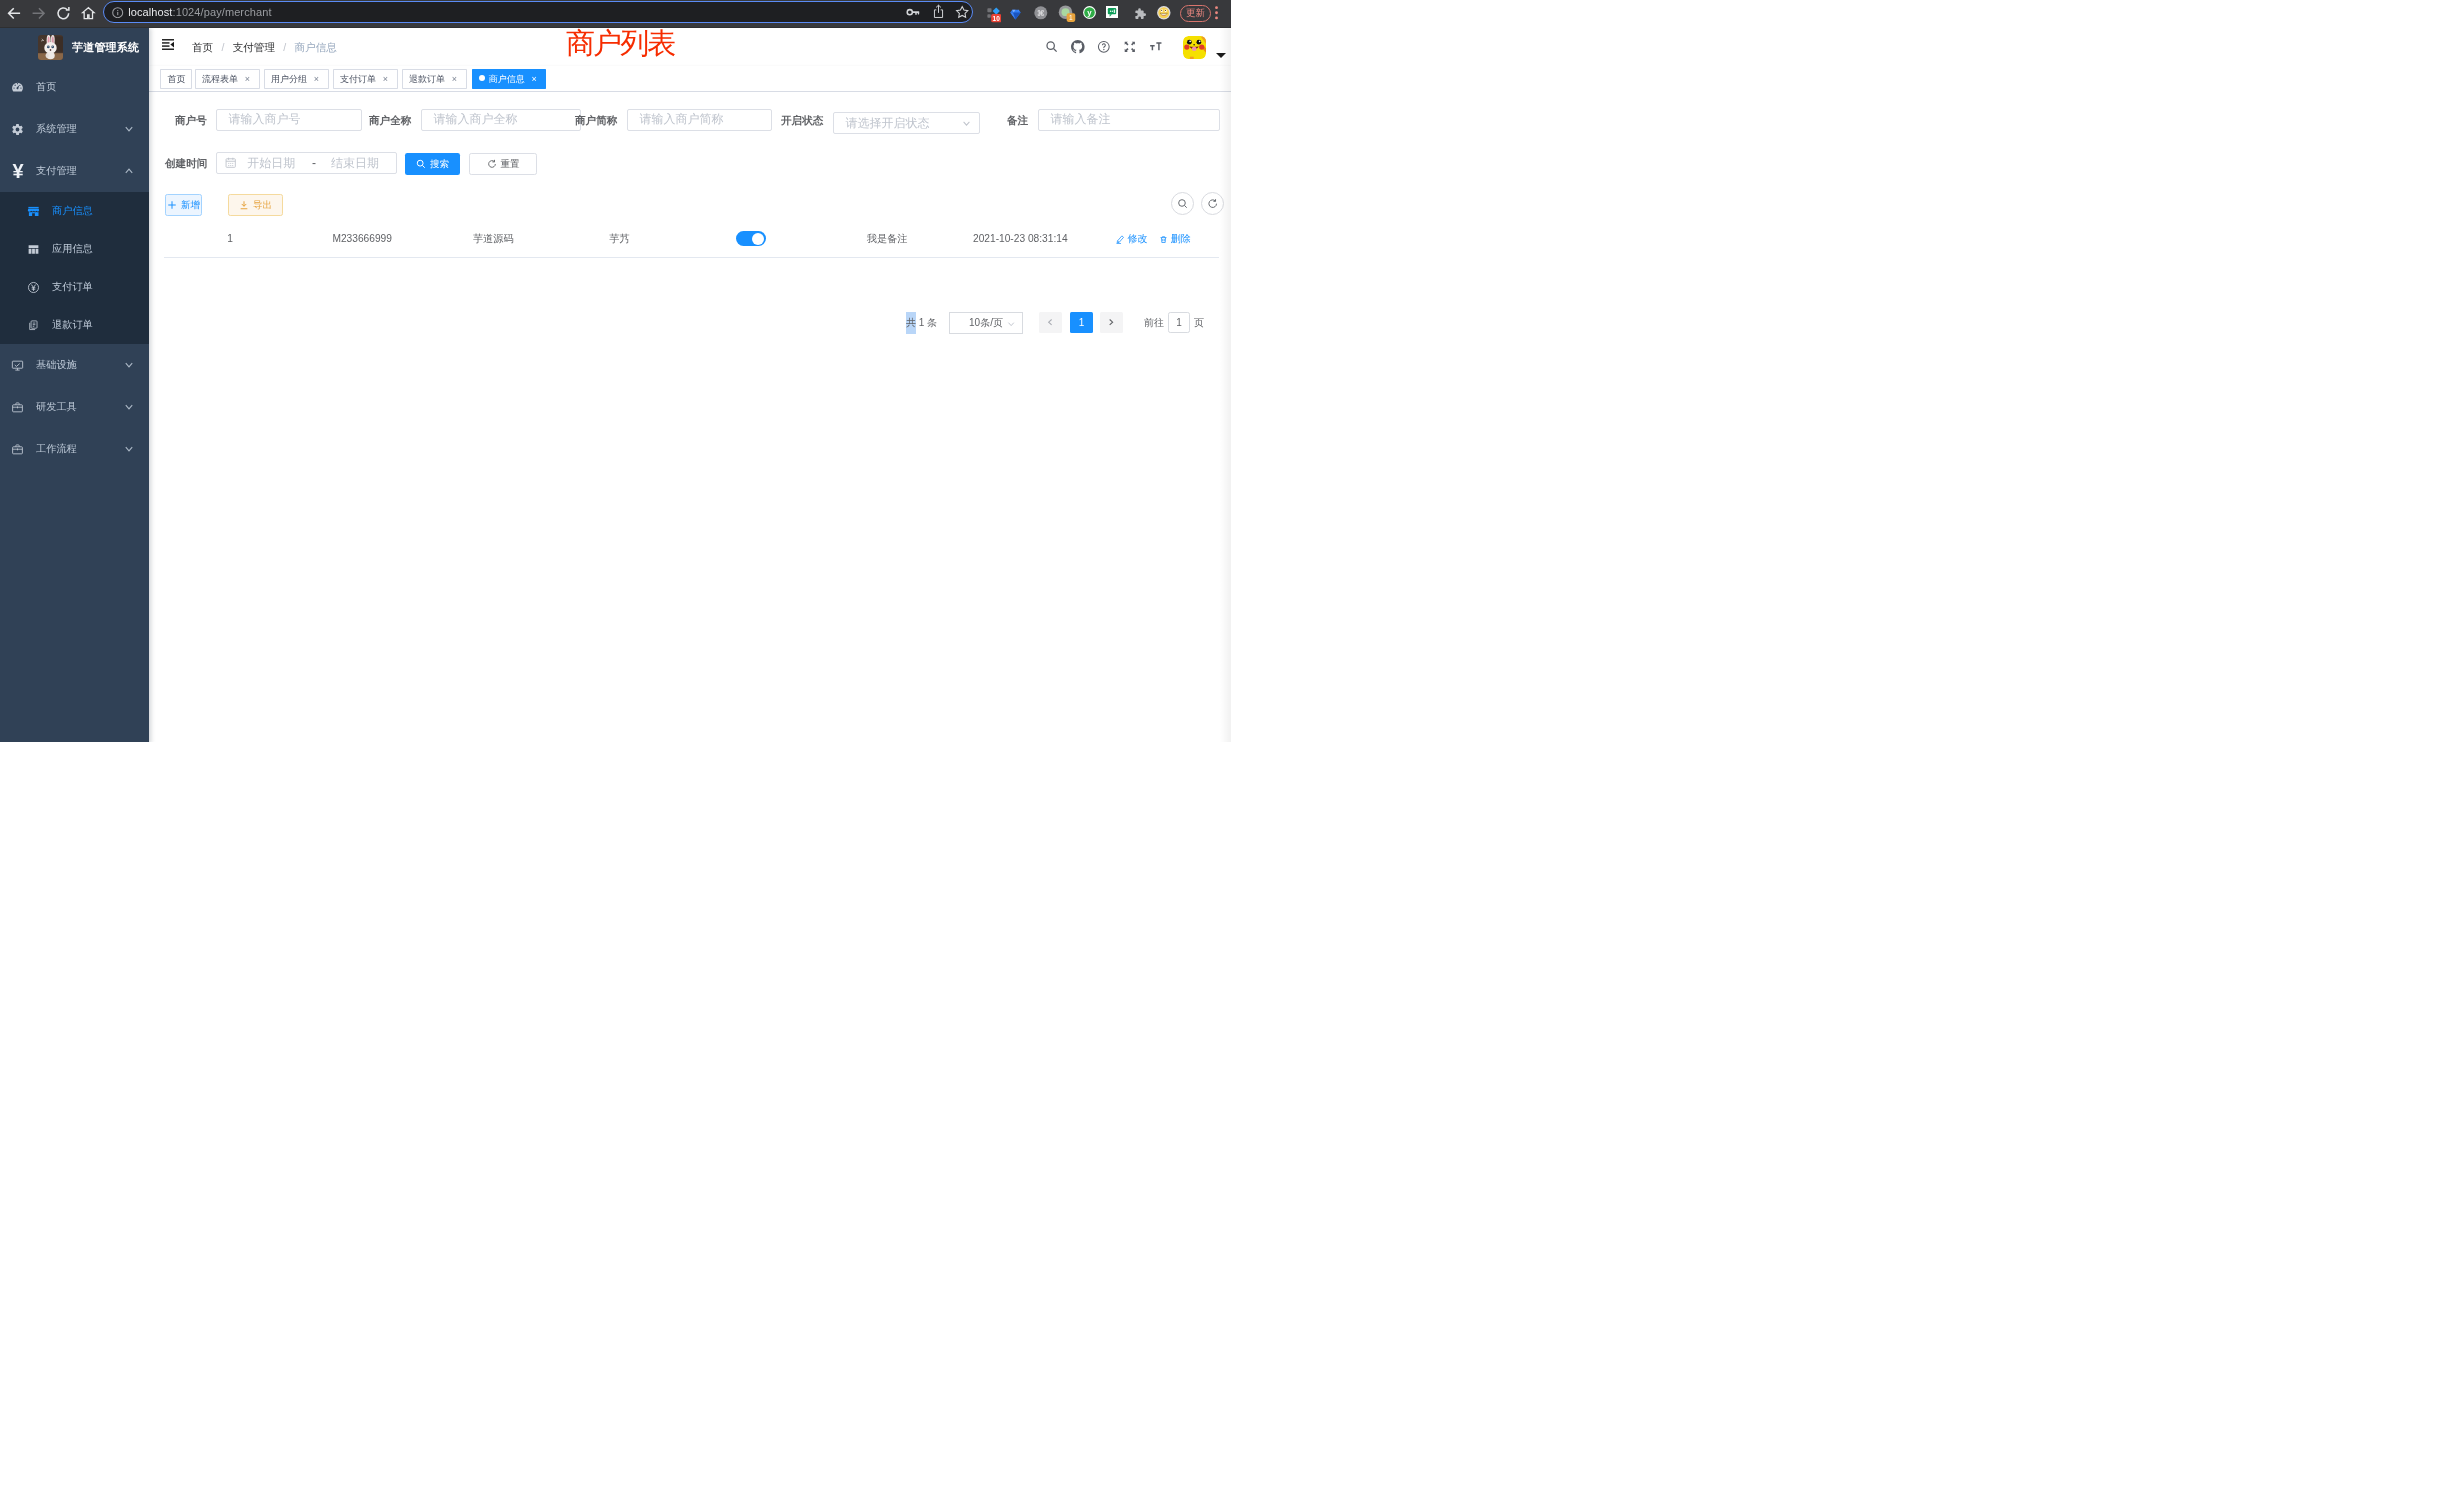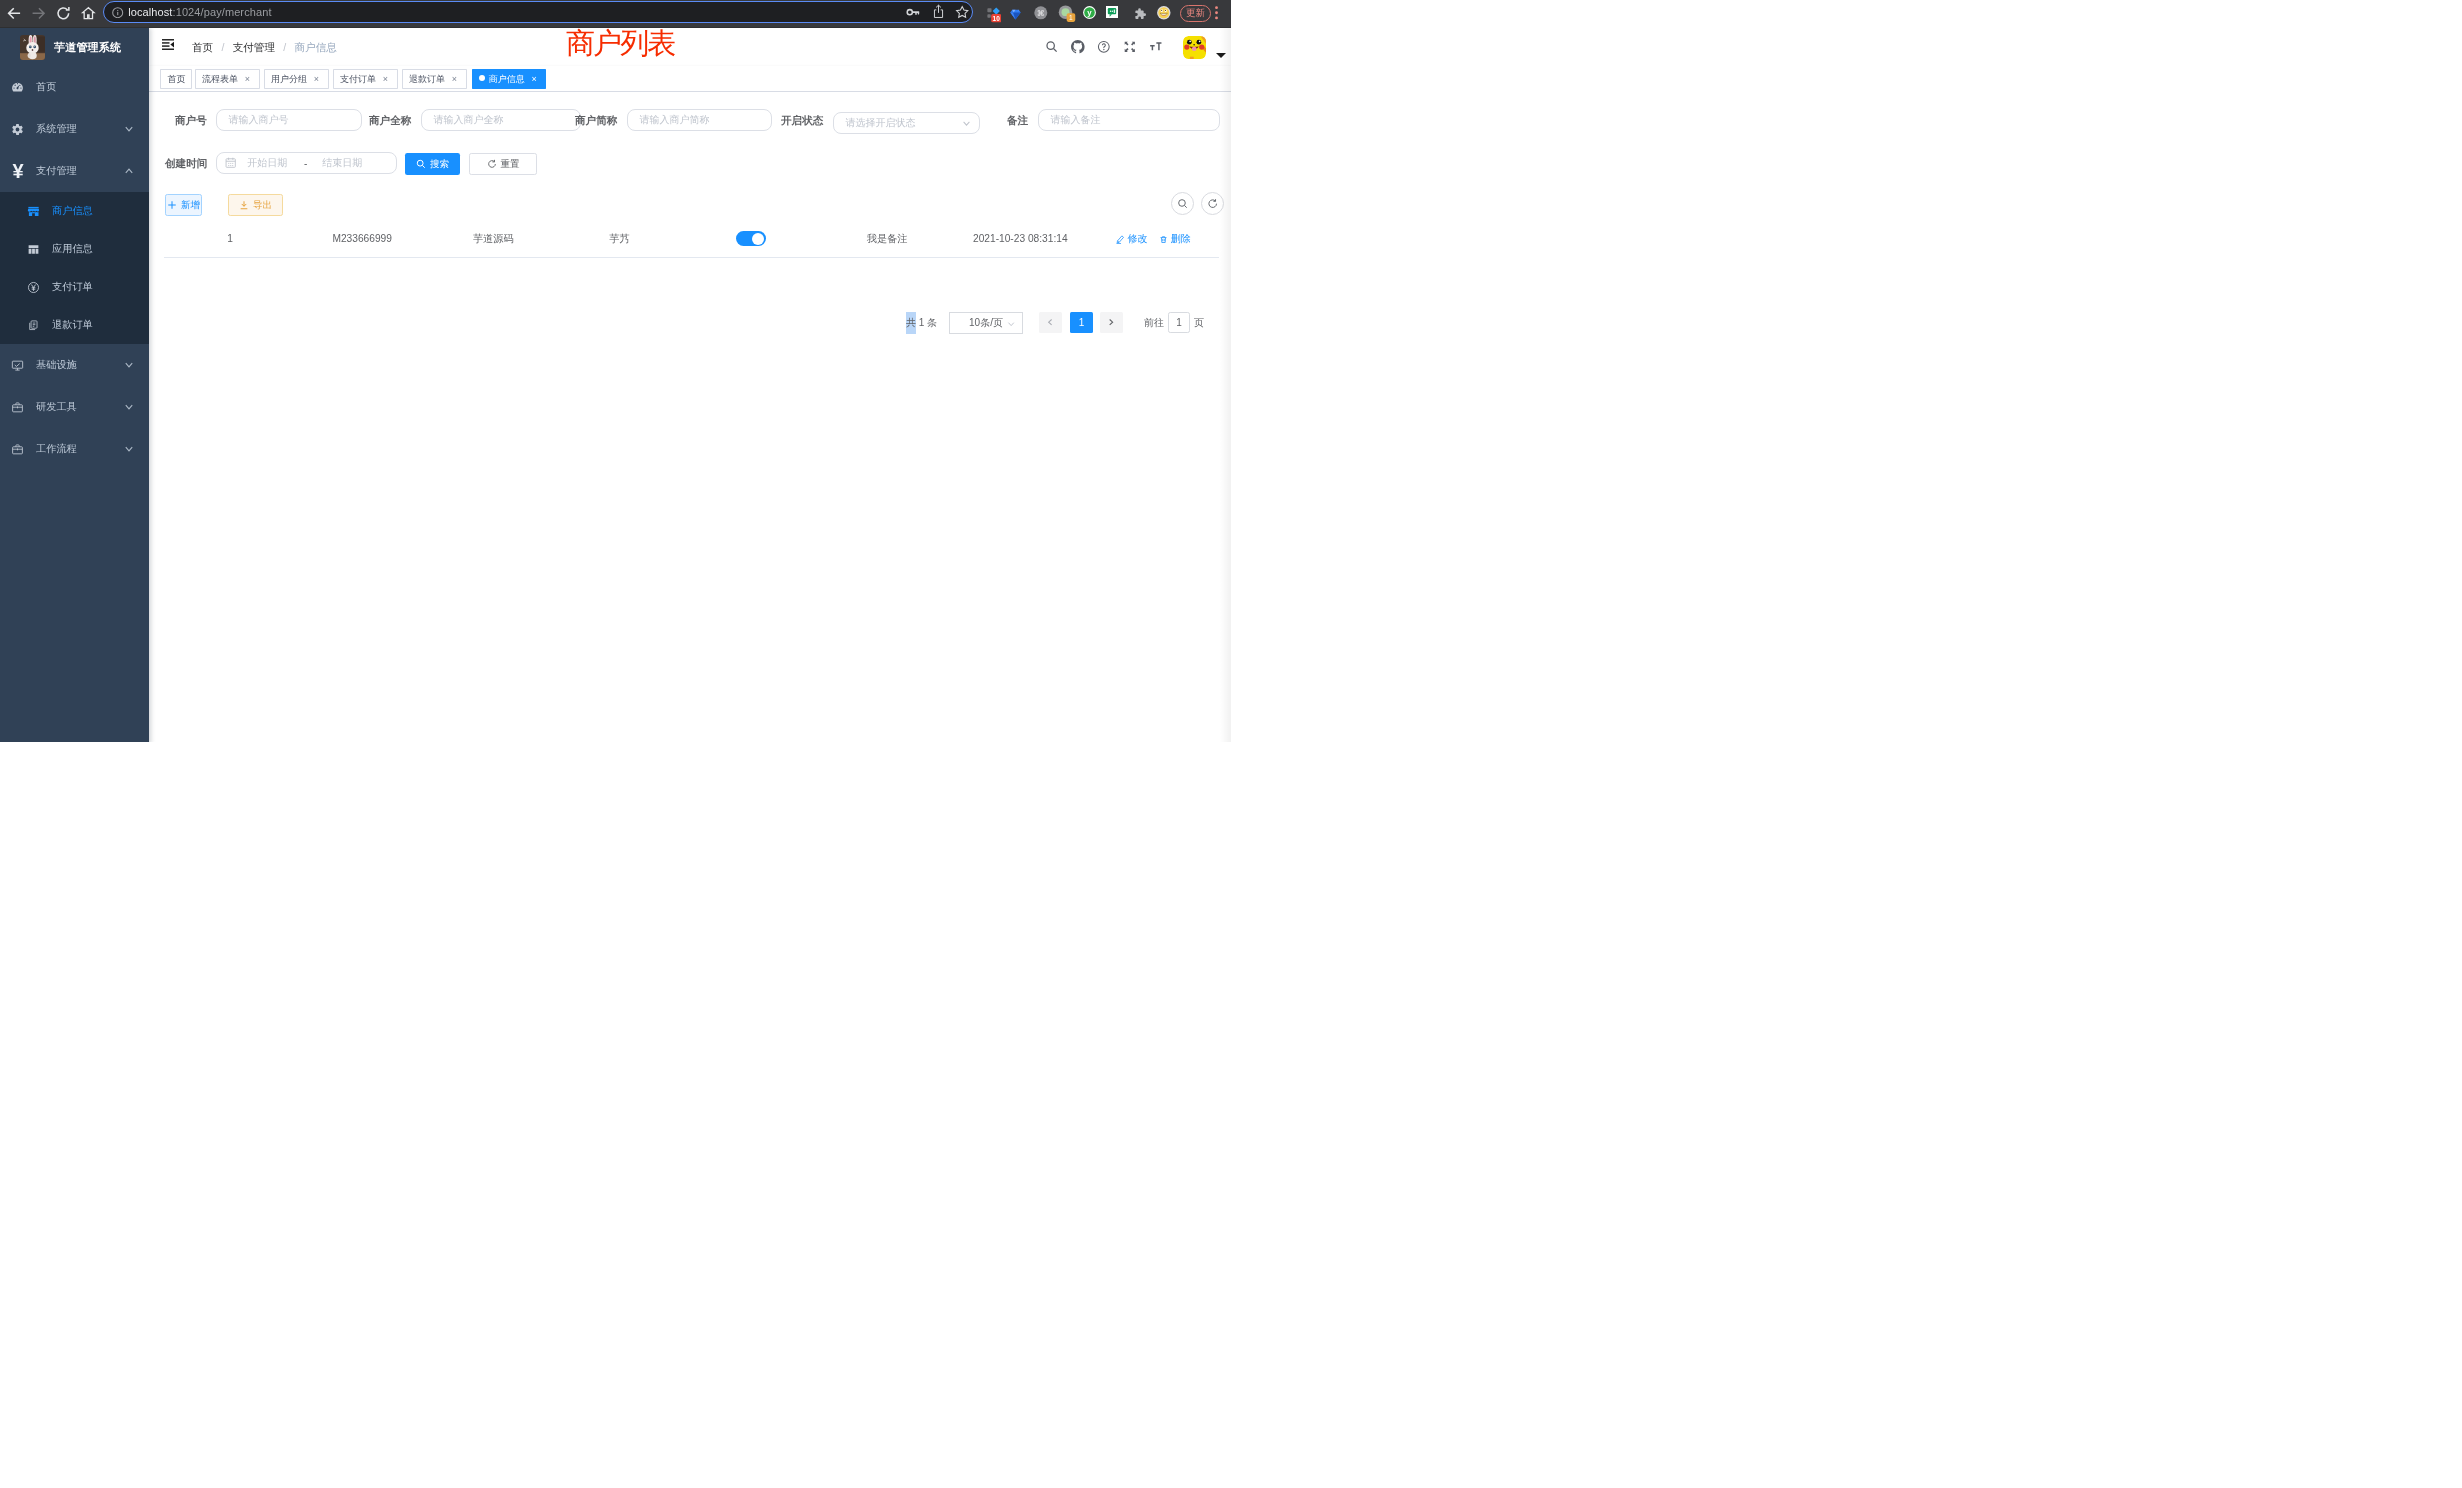--- a/index.html
+++ b/index.html
@@ -20,7 +20,7 @@
 
 
 .sidebar { position:absolute; left:0; top:28px; width:149px; height:716px; background:#304156; z-index:20; box-shadow:1.5px 0 4.5px rgba(0,21,41,.18); }
-.logo { height:38px; display:flex; align-items:center; padding-left:20px; }
+.logo { height:38px; display:flex; align-items:center; padding-left:38px; }
 .logo .avatar { width:25px; height:25px; border-radius:3px; overflow:hidden; }
 .logo .title { color:#fff; font-weight:600; font-size:11px; margin-left:9px; letter-spacing:0.2px; }
 .menu-item { height:42px; display:flex; align-items:center; position:relative; color:#bfcbd9; font-size:10.2px; }

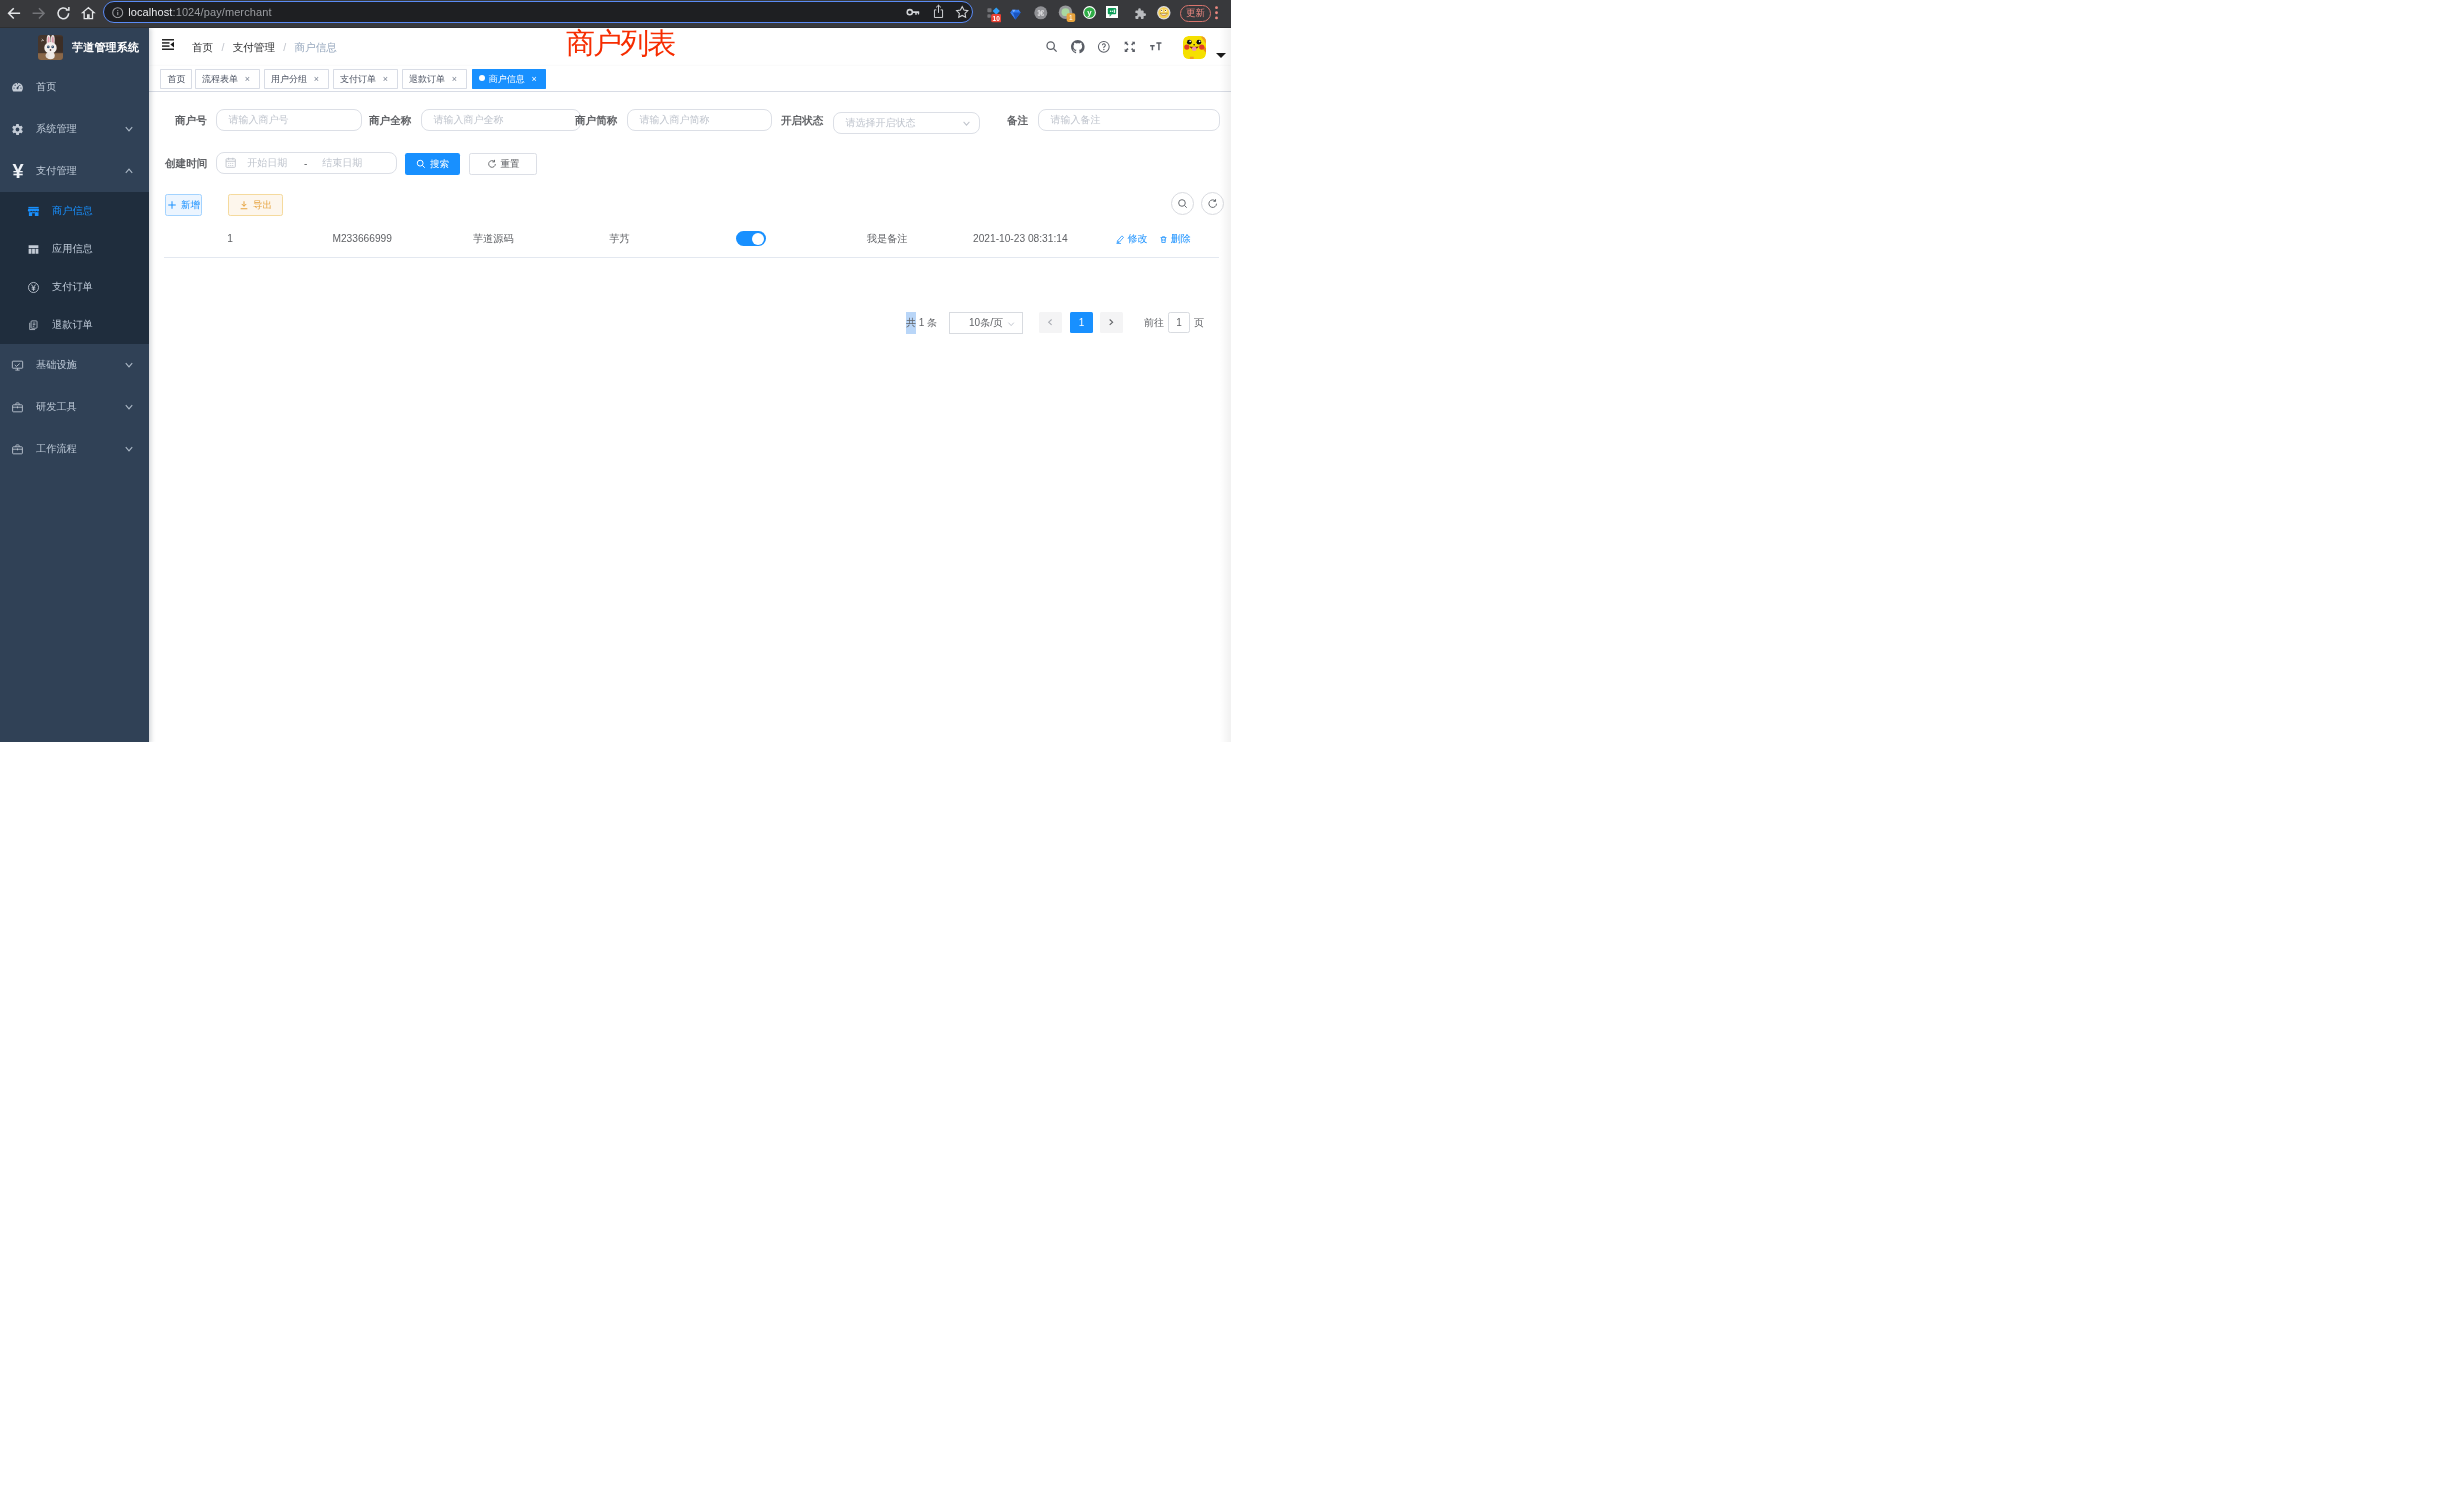--- a/index.html
+++ b/index.html
@@ -55,7 +55,7 @@
 
 
 .flabel { position:absolute; font-size:10.6px; font-weight:700; color:#606266; height:22px; line-height:22px; }
-.finput { position:absolute; height:22px; border:0.8px solid #dcdfe6; border-radius:8px; background:#fff; font-size:10px; color:#606266; display:flex; align-items:center; }
+.finput { position:absolute; height:22px; border:0.8px solid #dcdfe6; border-radius:2px; background:#fff; font-size:12px; color:#606266; display:flex; align-items:center; }
 .finput .ph { color:#bfc4cd; margin-left:11.4px; }
 .fselect .chv { position:absolute; right:7.6px; top:6px; width:9px; height:9px; }
 .btn { position:absolute; height:22px; border-radius:2.3px; font-size:9.5px; display:flex; align-items:center; justify-content:center; gap:3.8px; }

